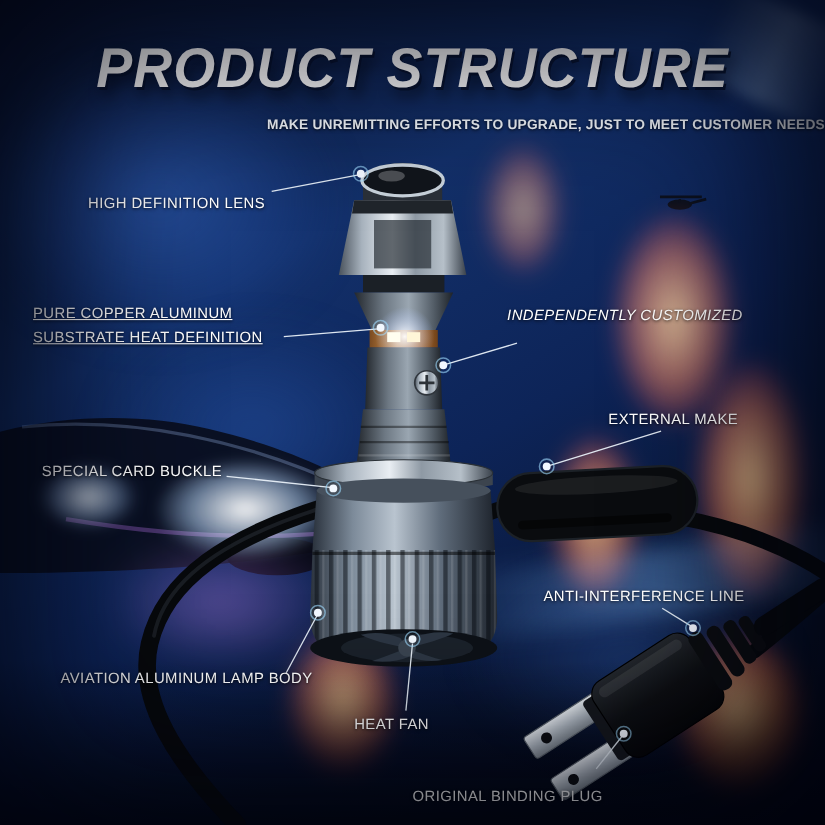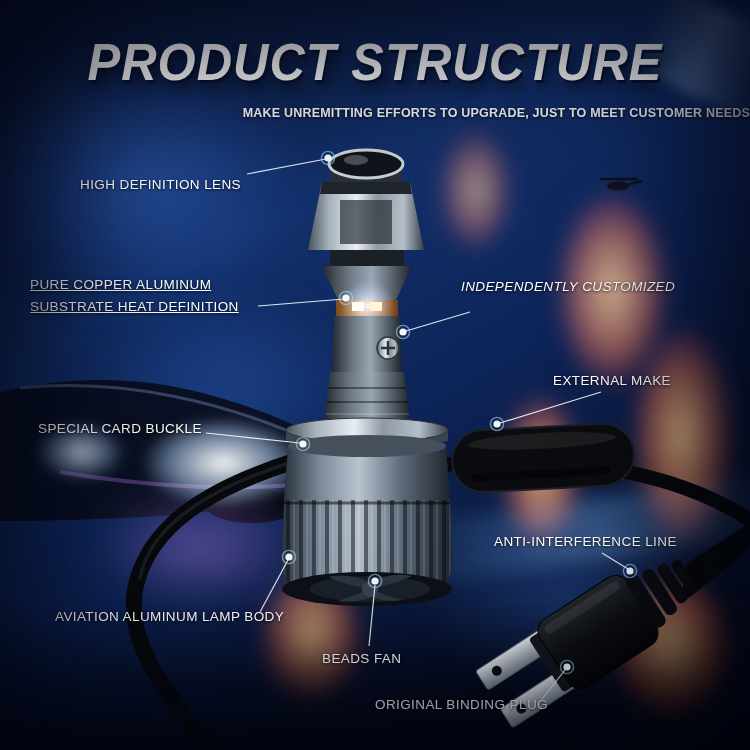--- a/index.html
+++ b/index.html
@@ -314,7 +314,7 @@
     <span>AVIATION ALUMINUM LAMP BODY</span>
   </div>
   <div class="lbl lbl-fan">
-    <span>BEADS FAN</span>
+    <span>HEAT FAN</span>
   </div>
   <div class="lbl lbl-plug">
     <span>ORIGINAL BINDING PLUG</span>

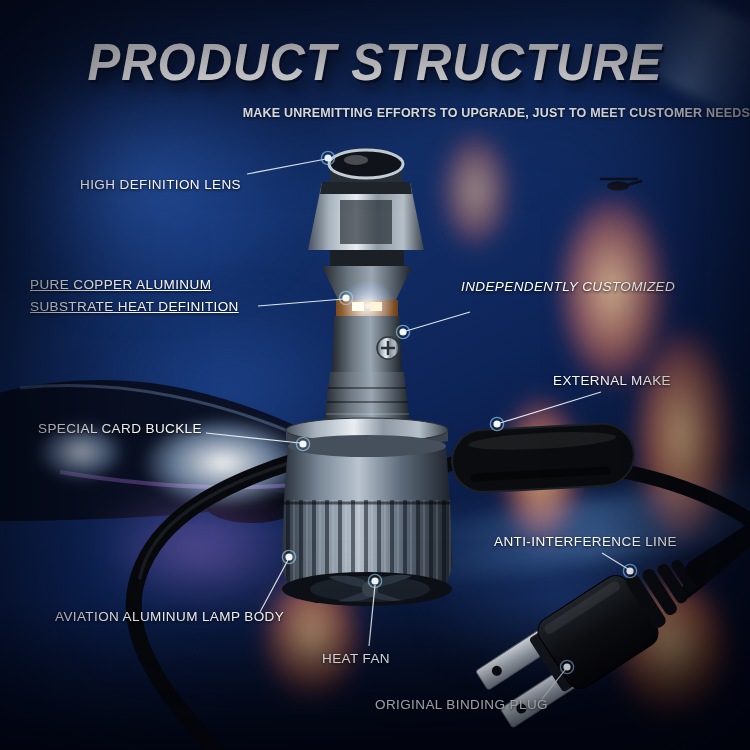--- a/index.html
+++ b/index.html
@@ -64,7 +64,7 @@
   .lbl-interference{ left:494px; top:531px; }
   .lbl-body{ left:18px; top:606px;margin-left:37px; }
   .lbl-fan{ left:322px; top:648px; }
-  .lbl-plug{ left:375px; top:694px;text-align:right; }
+  .lbl-plug{ left:375px; top:713px;text-align:right; }
 </style>
 </head>
 <body>

